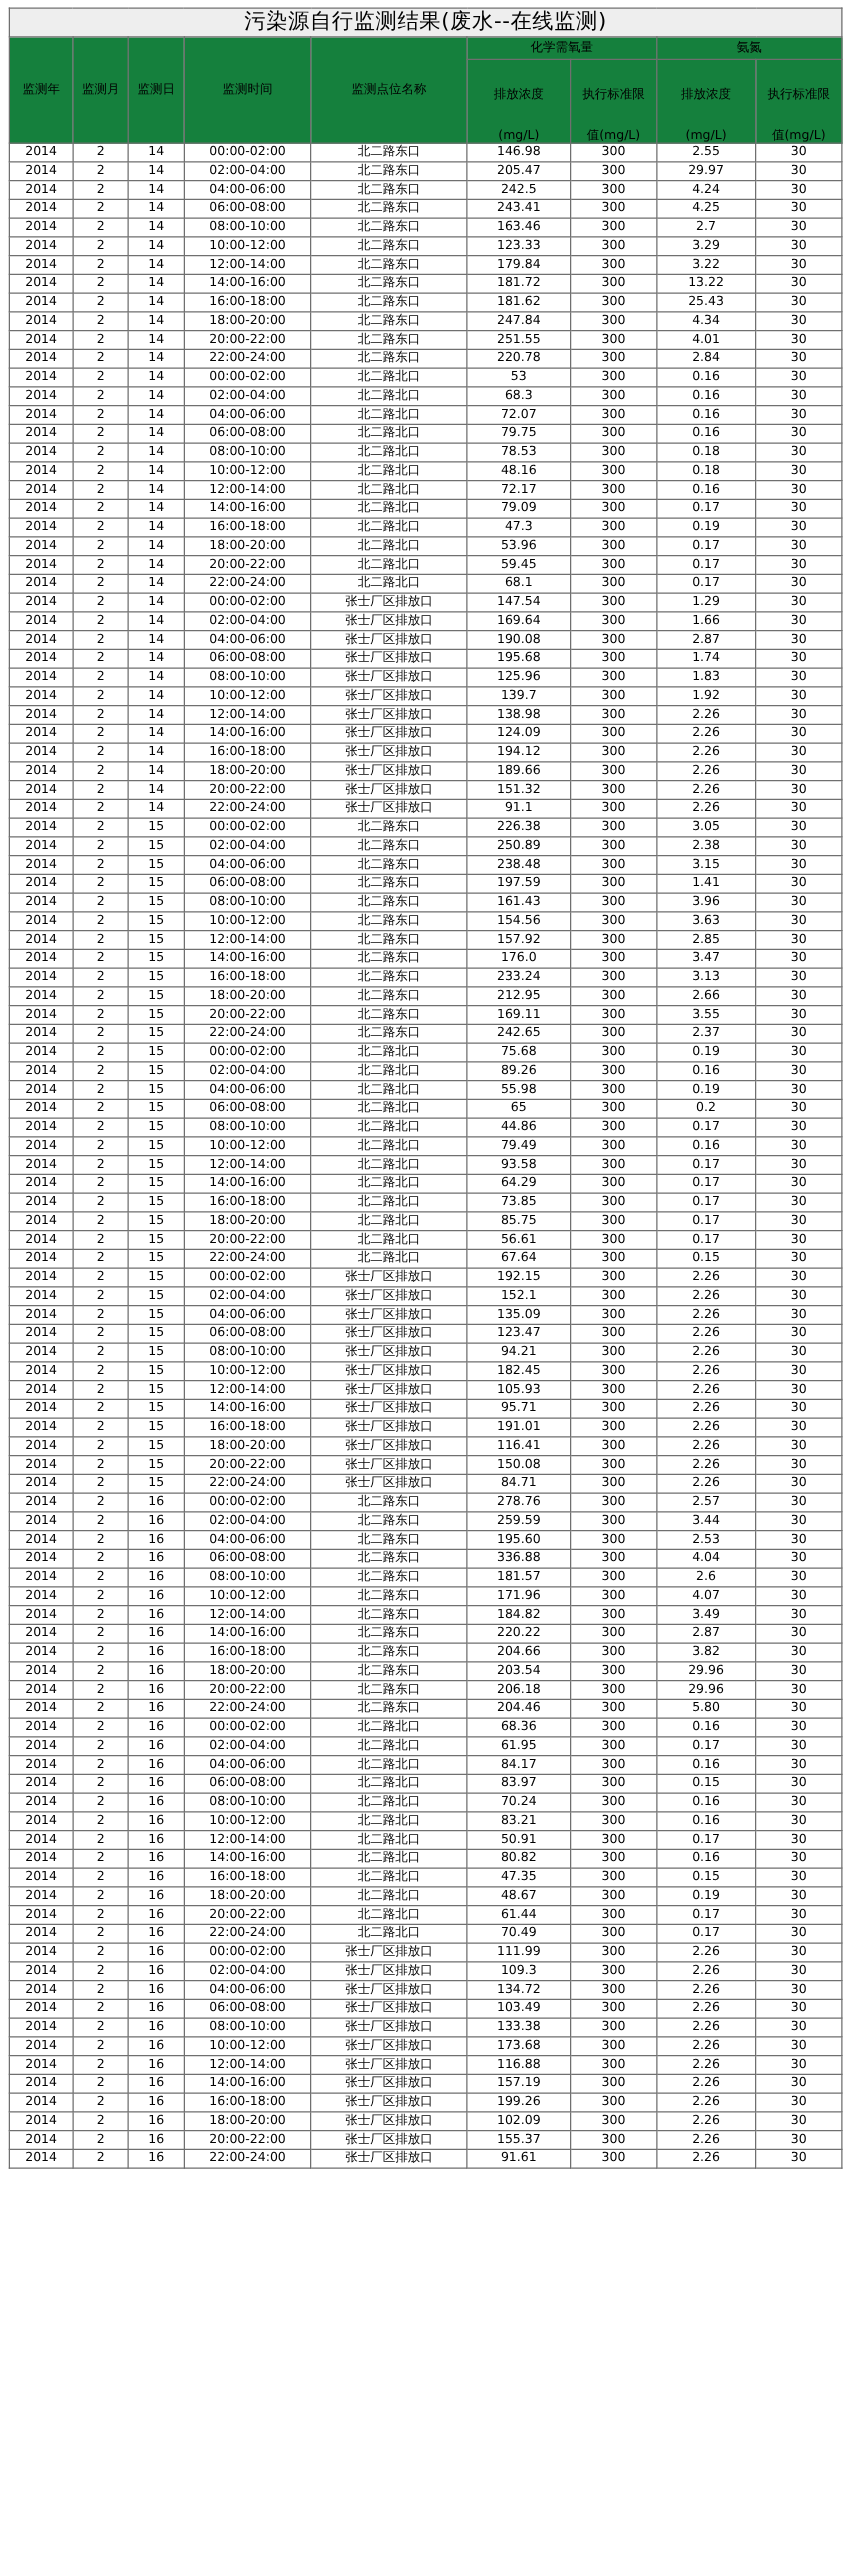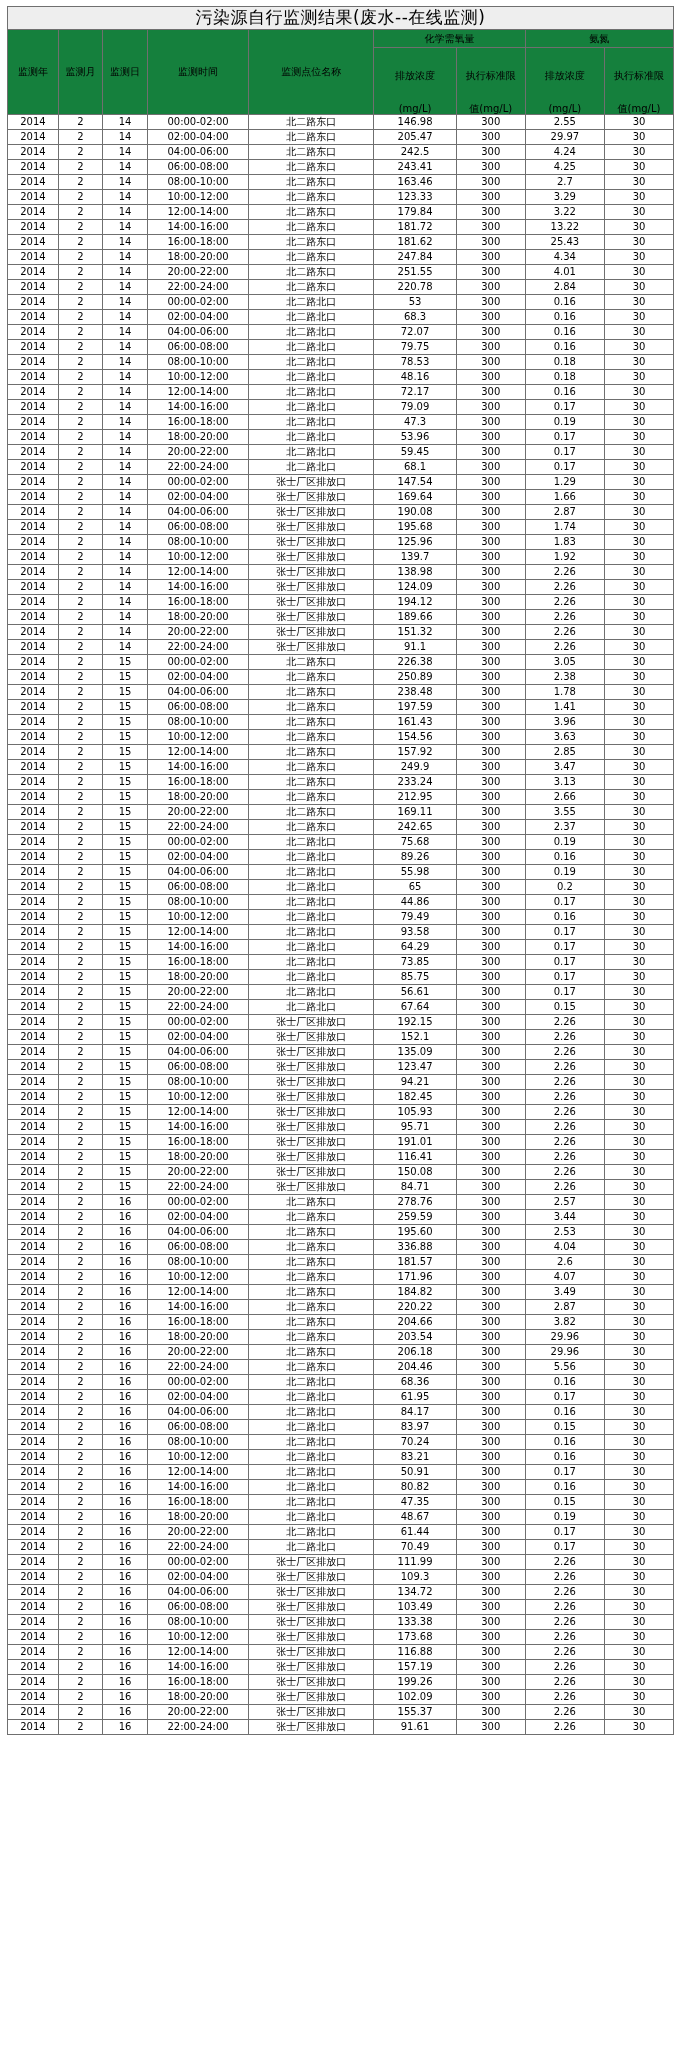--- a/index.html
+++ b/index.html
@@ -546,7 +546,7 @@
           <td>北二路东口</td>
           <td>238.48</td>
           <td>300</td>
-          <td>1.78</td>
+          <td>3.15</td>
           <td>30</td>
         </tr>
         <tr>

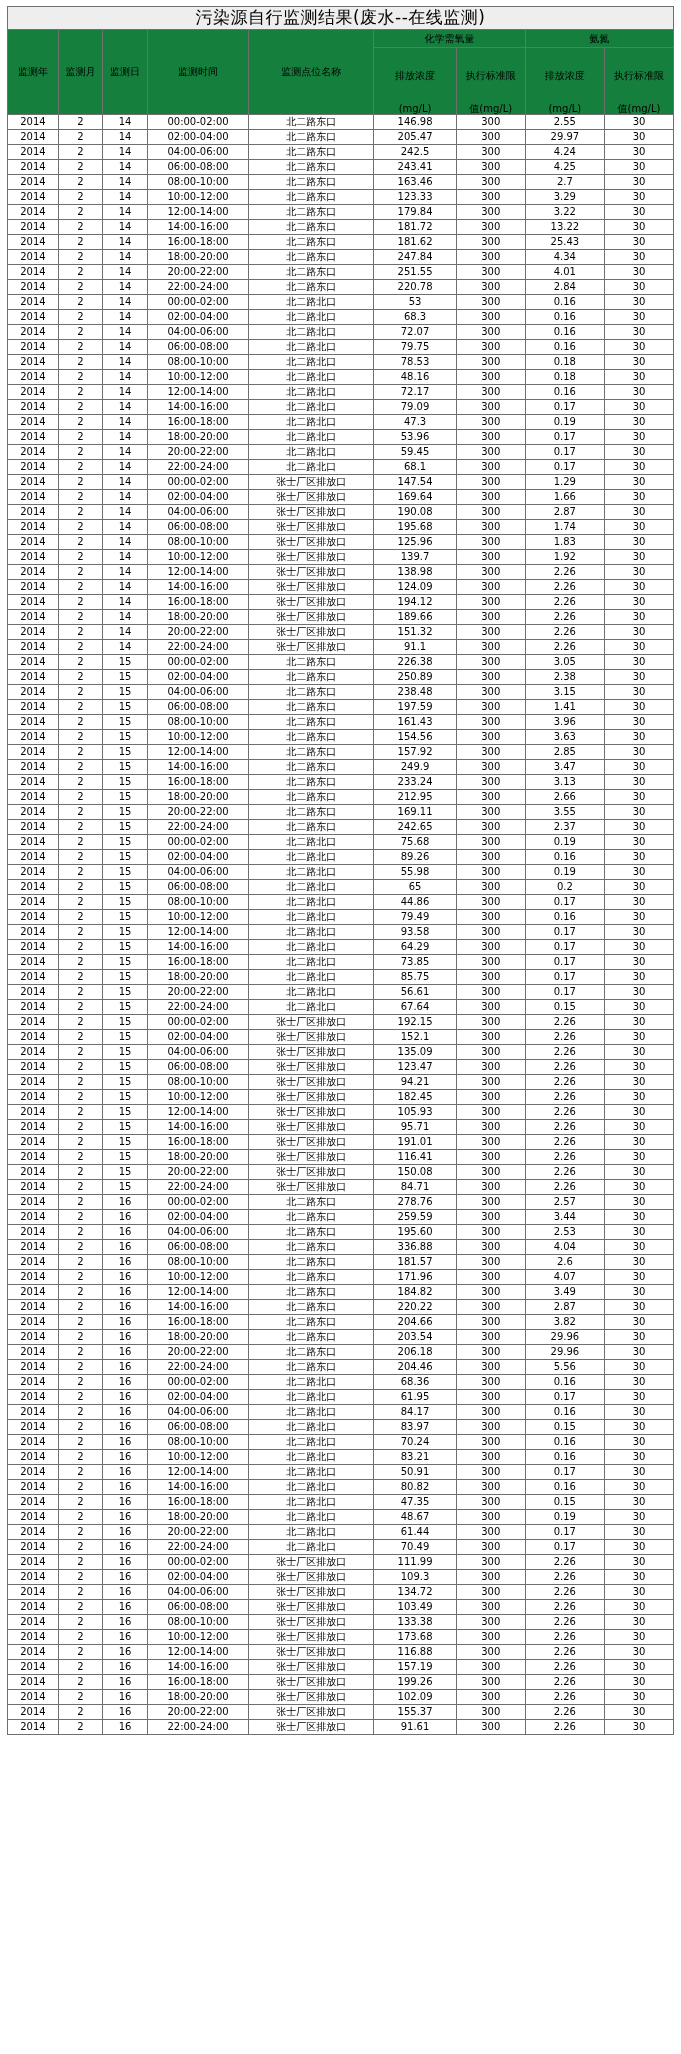--- a/index.html
+++ b/index.html
@@ -599,7 +599,7 @@
           <td>15</td>
           <td>14:00-16:00</td>
           <td>北二路东口</td>
-          <td>249.9</td>
+          <td>176.0</td>
           <td>300</td>
           <td>3.47</td>
           <td>30</td>

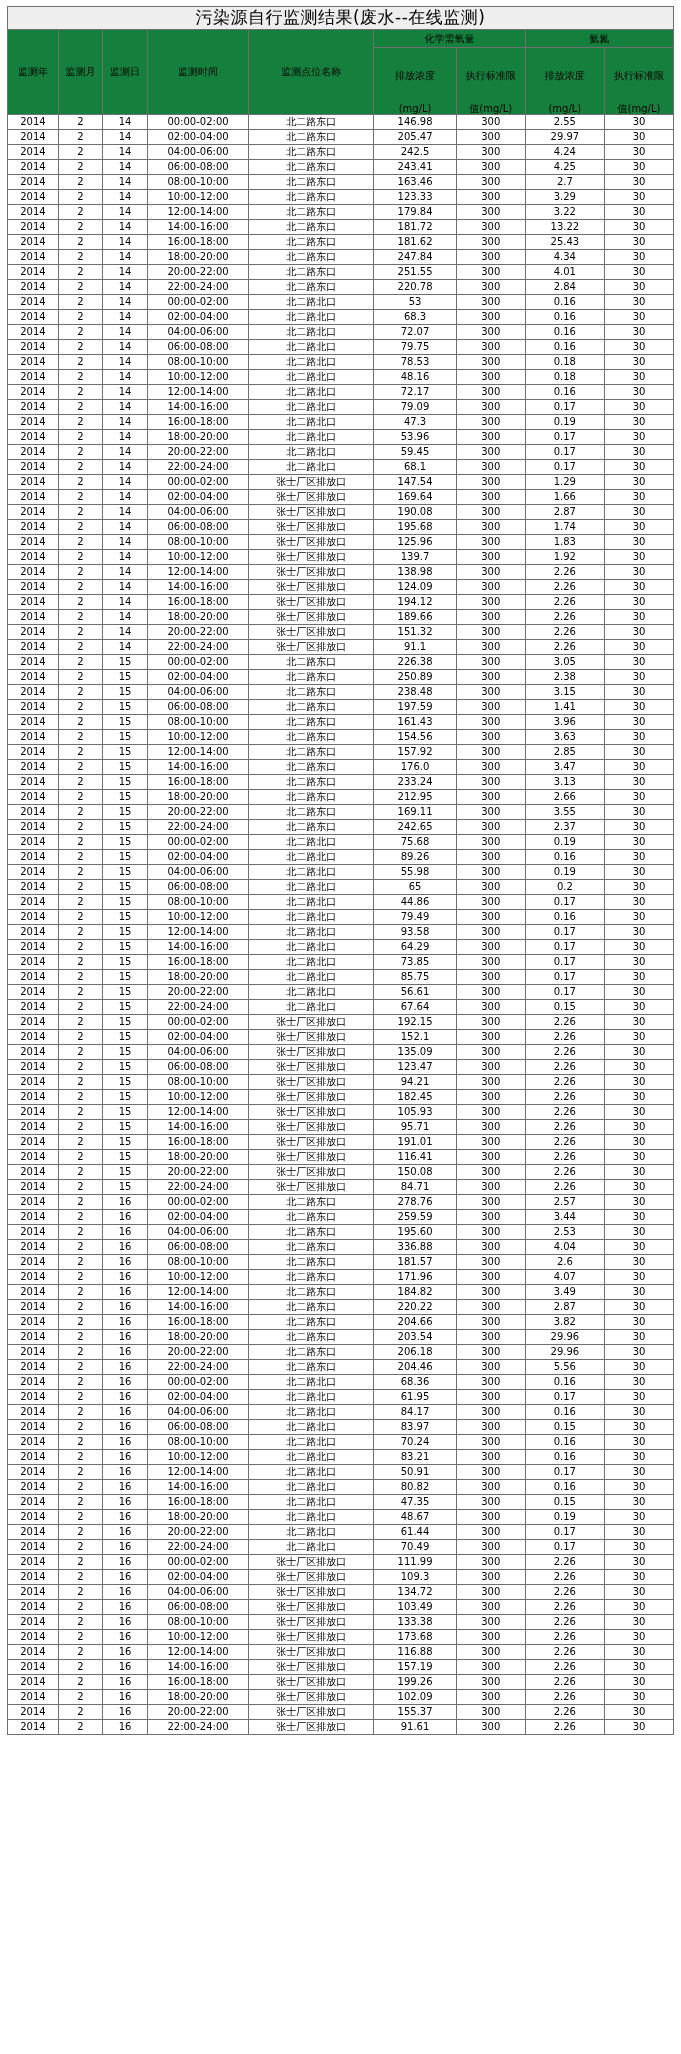--- a/index.html
+++ b/index.html
@@ -1041,7 +1041,7 @@
           <td>北二路东口</td>
           <td>204.46</td>
           <td>300</td>
-          <td>5.56</td>
+          <td>5.80</td>
           <td>30</td>
         </tr>
         <tr>

